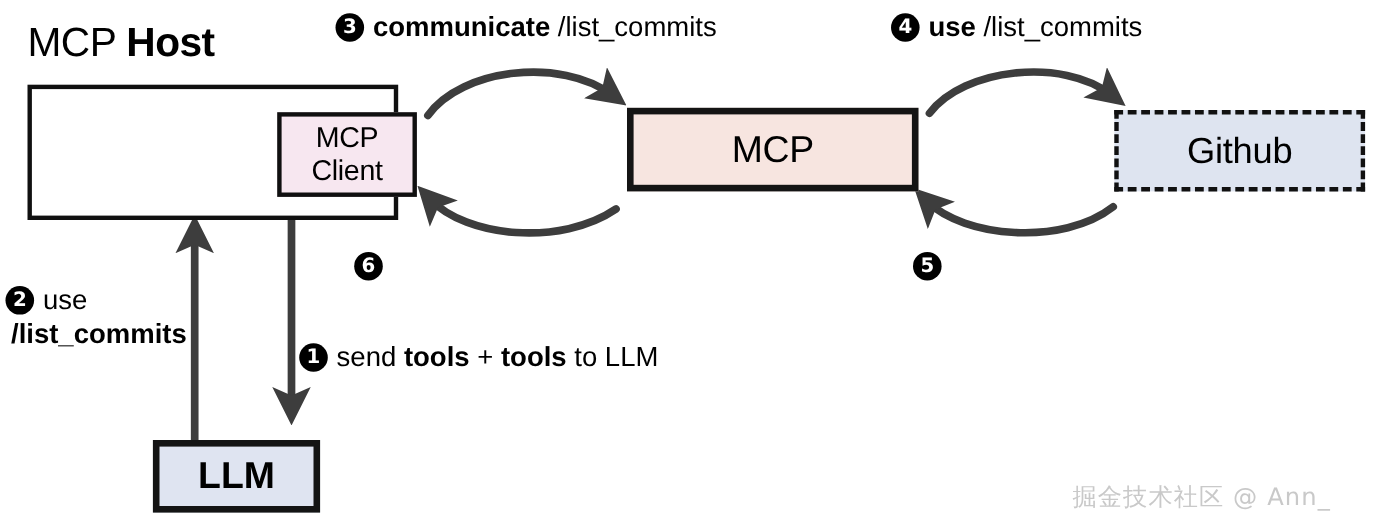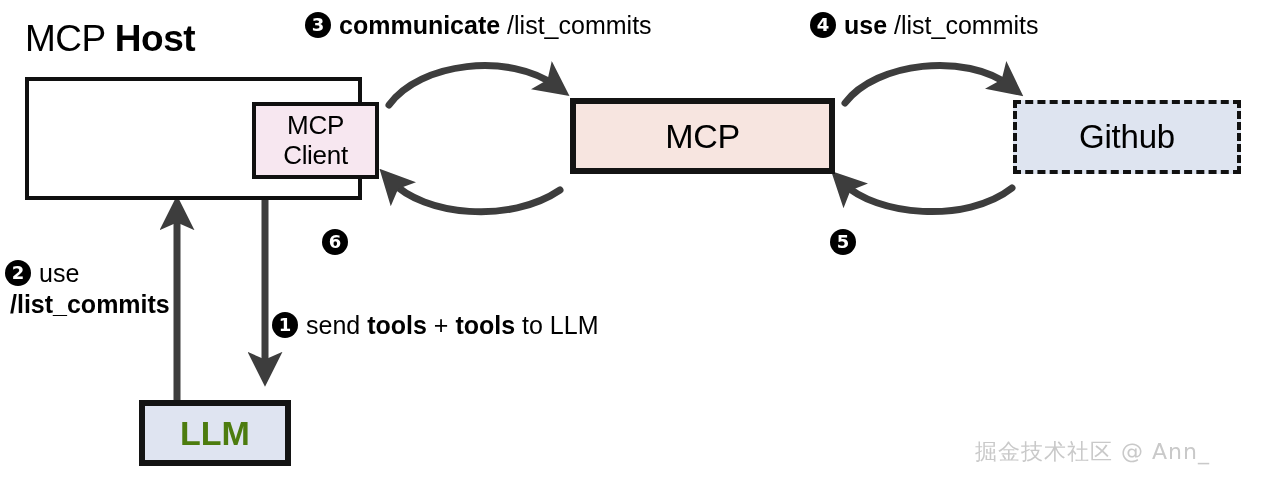--- a/index.html
+++ b/index.html
@@ -103,7 +103,7 @@
     height: 66px;
     border: 6px solid #141414;
     background: #dfe4f1;
-    color: #4d7c0f;
+    color: #000000;
     font-size: 34px;
     font-weight: bold;
     letter-spacing: 0px;

